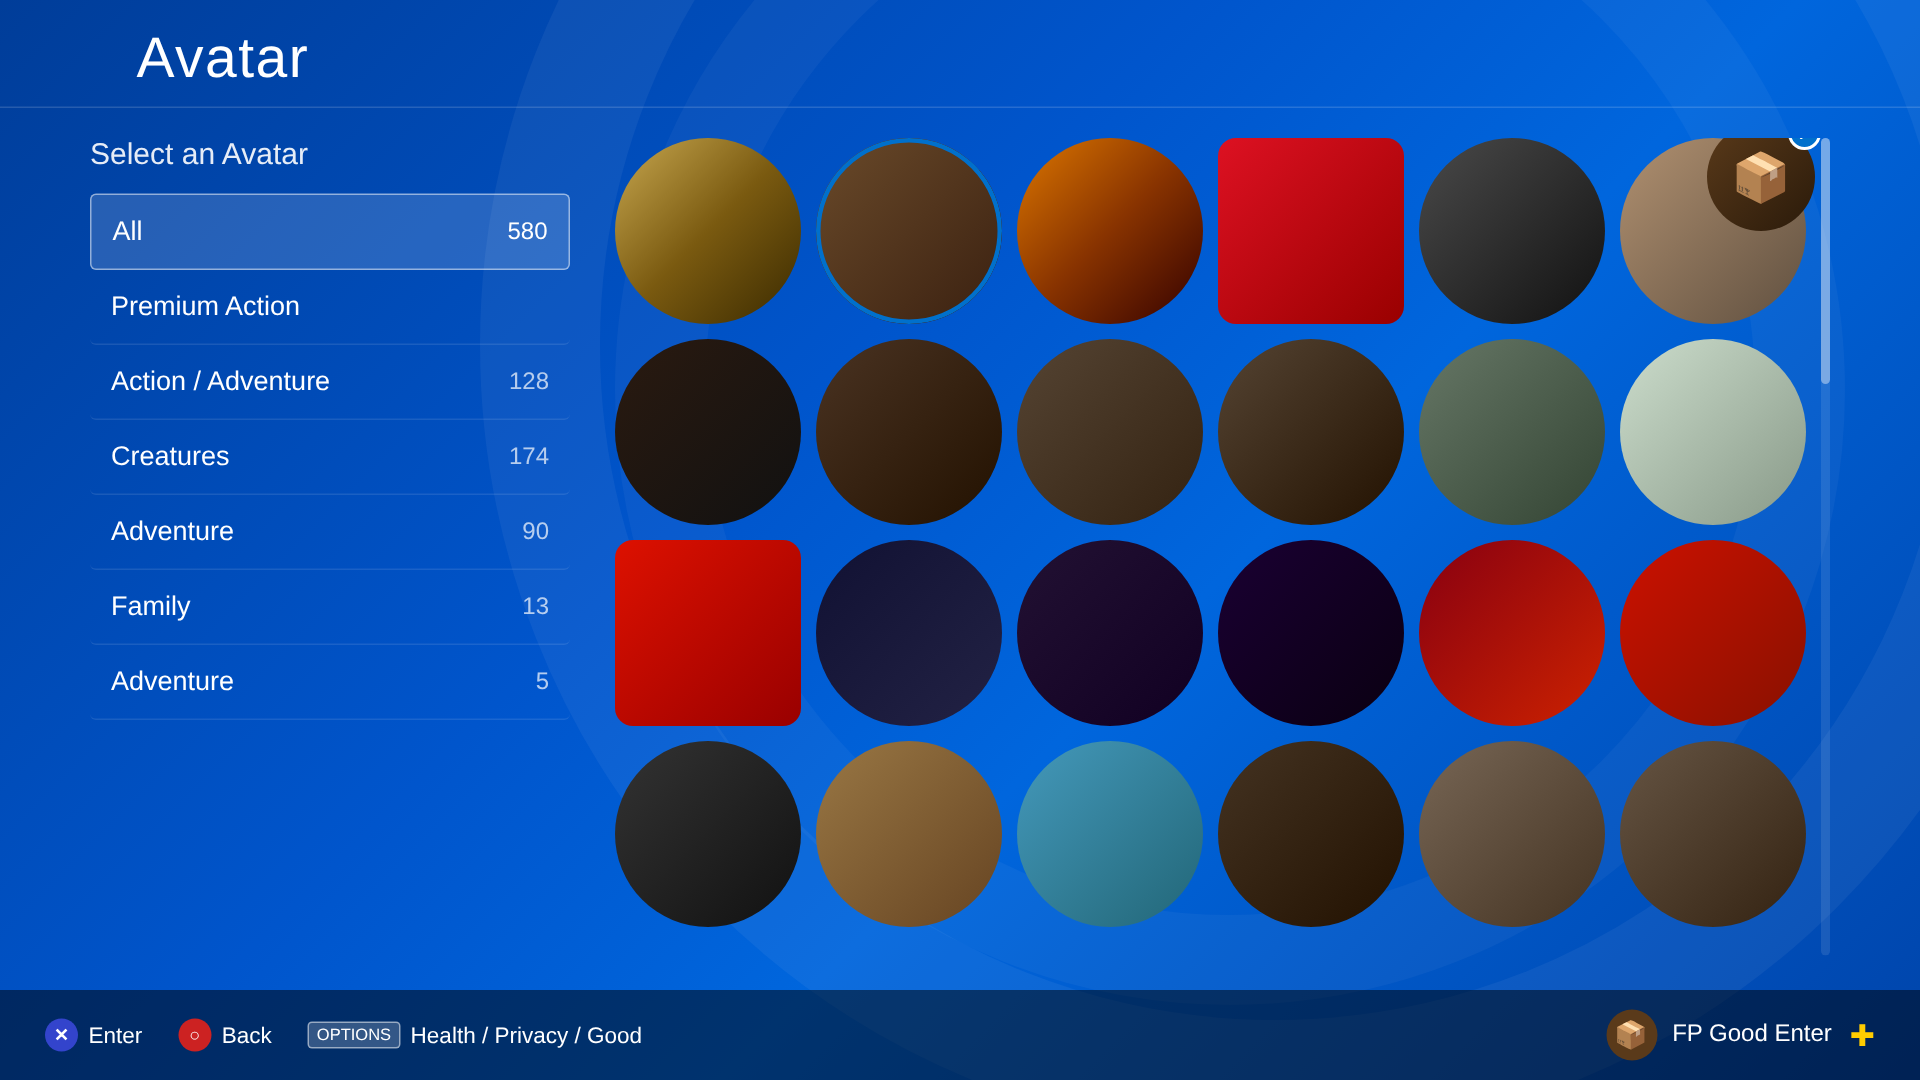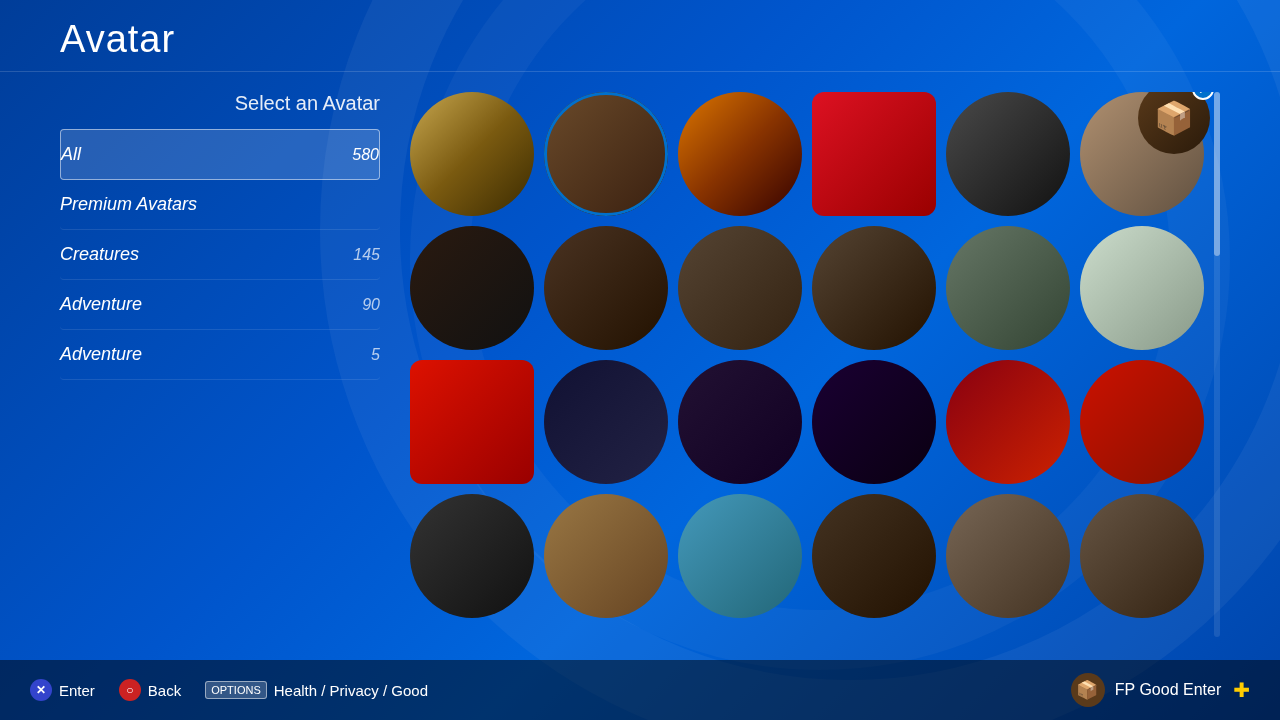--- a/index.html
+++ b/index.html
@@ -59,6 +59,7 @@
       font-weight: 300;
       letter-spacing: 1px;
       color: white;
+      margin-left: 31px;
     }
 
     

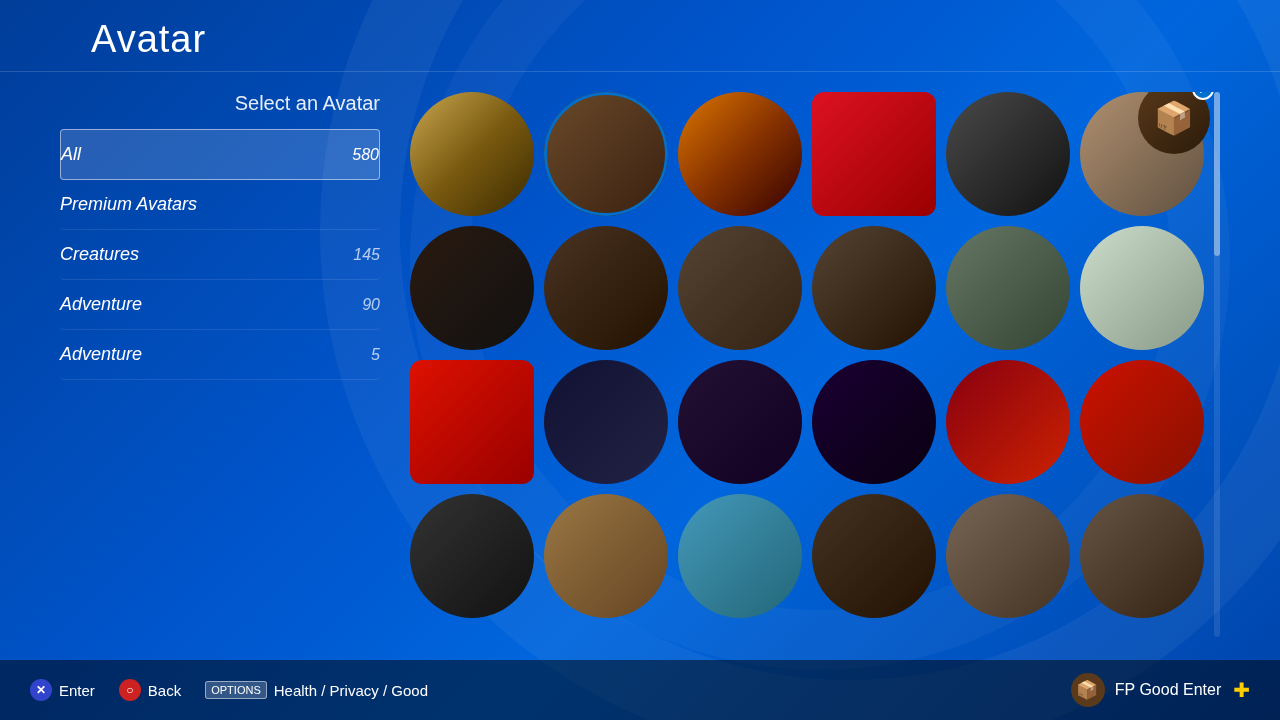--- a/index.html
+++ b/index.html
@@ -69,7 +69,6 @@
       display: flex;
       padding: 20px 60px 0 60px;
       height: calc(720px - 95px - 60px);
-      text-align: right;
     }
 
     

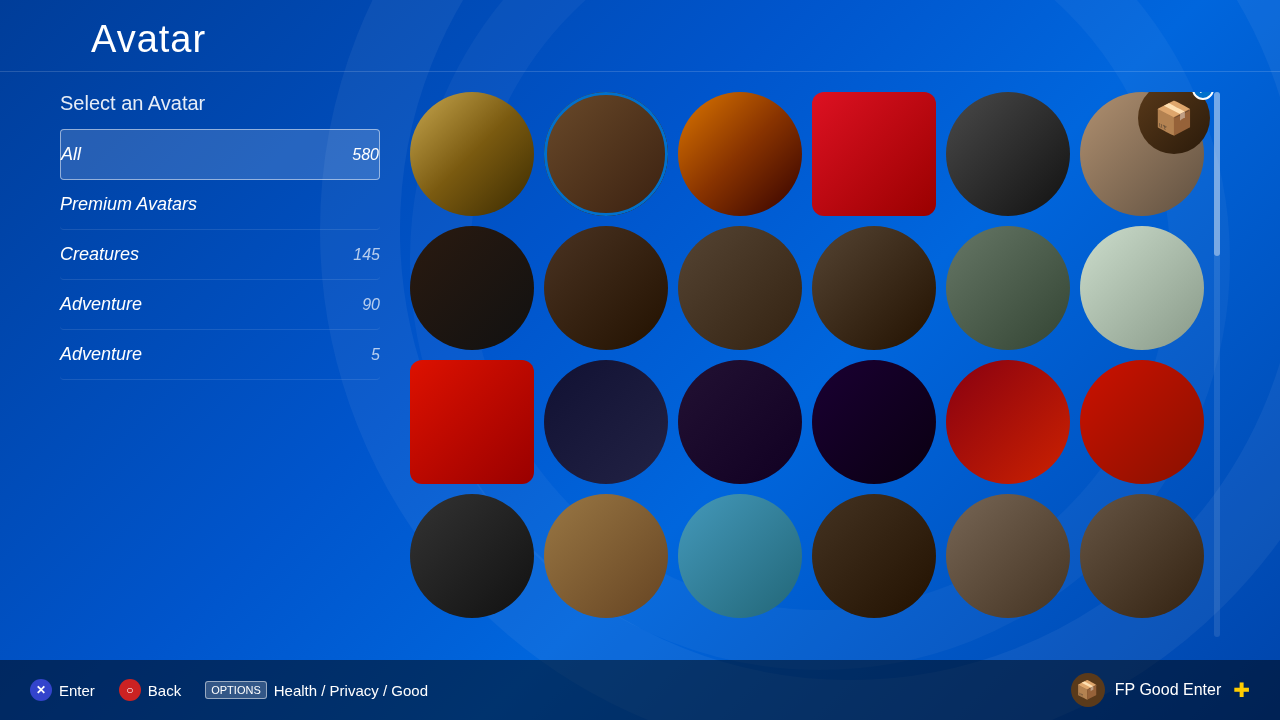--- a/index.html
+++ b/index.html
@@ -94,11 +94,10 @@
       display: flex;
       justify-content: space-between;
       align-items: center;
-      padding: 14px 0;
+      padding: 14px 14px;
       cursor: pointer;
       border-radius: 4px;
       transition: background 0.1s;
-      font-style: italic;
     }
     .category-item.active {
       background: rgba(255,255,255,0.15);

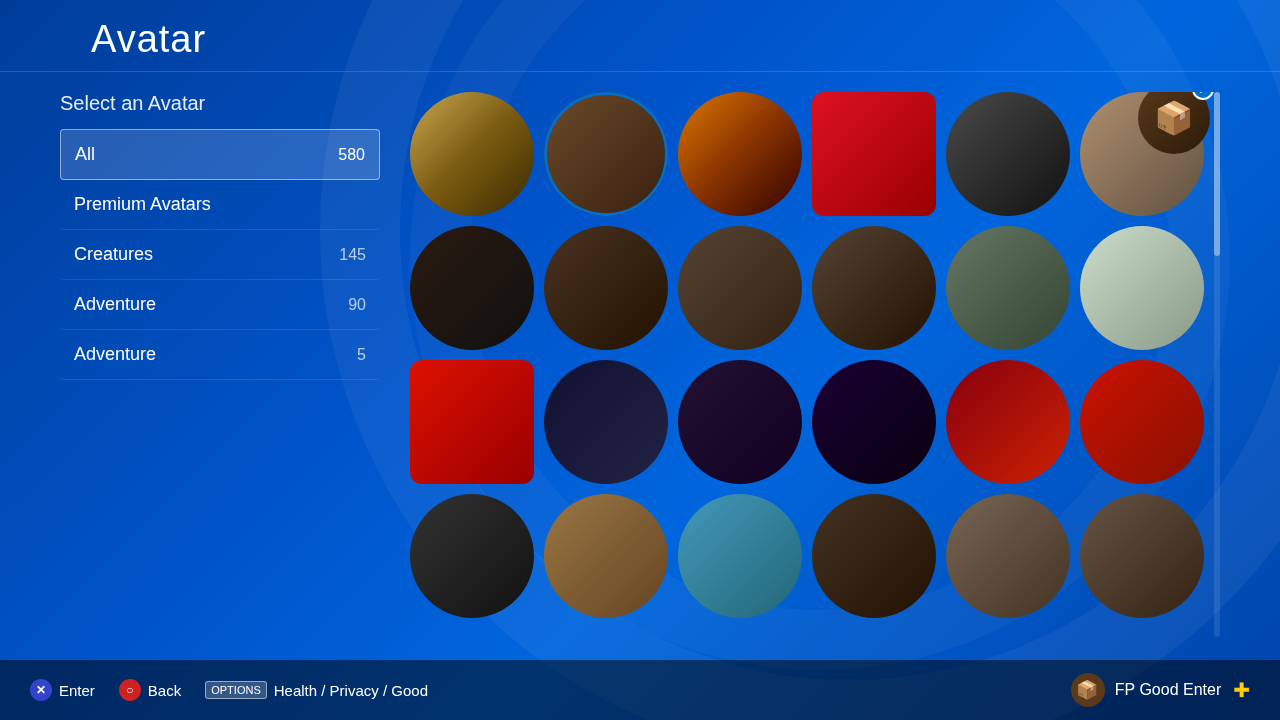--- a/index.html
+++ b/index.html
@@ -330,7 +330,7 @@
           <span class="category-count">580</span>
         </div>
         <div class="category-item">
-          <span class="category-name">Premium Avatars</span>
+          <span class="category-name">Premium Action</span>
           <span class="category-count"></span>
         </div>
         <div class="category-item">

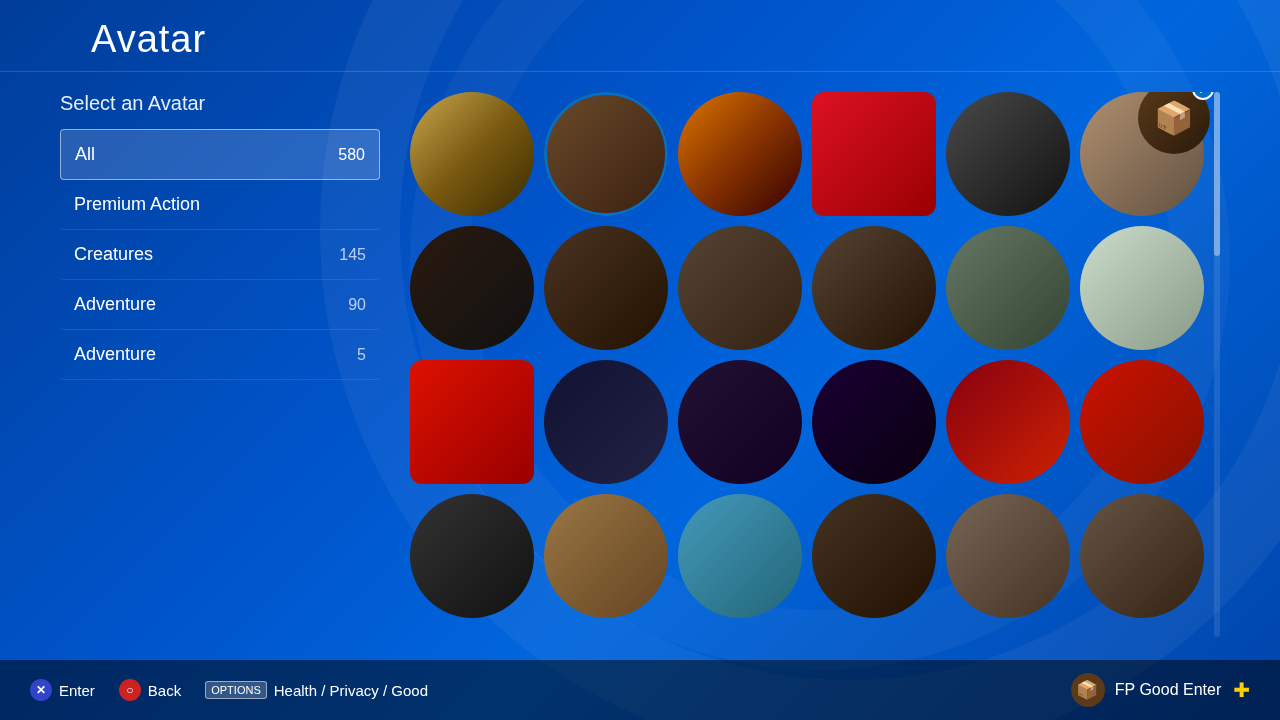--- a/index.html
+++ b/index.html
@@ -334,6 +334,10 @@
           <span class="category-count"></span>
         </div>
         <div class="category-item">
+          <span class="category-name">Action / Adventure</span>
+          <span class="category-count">128</span>
+        </div>
+        <div class="category-item">
           <span class="category-name">Creatures</span>
           <span class="category-count">145</span>
         </div>

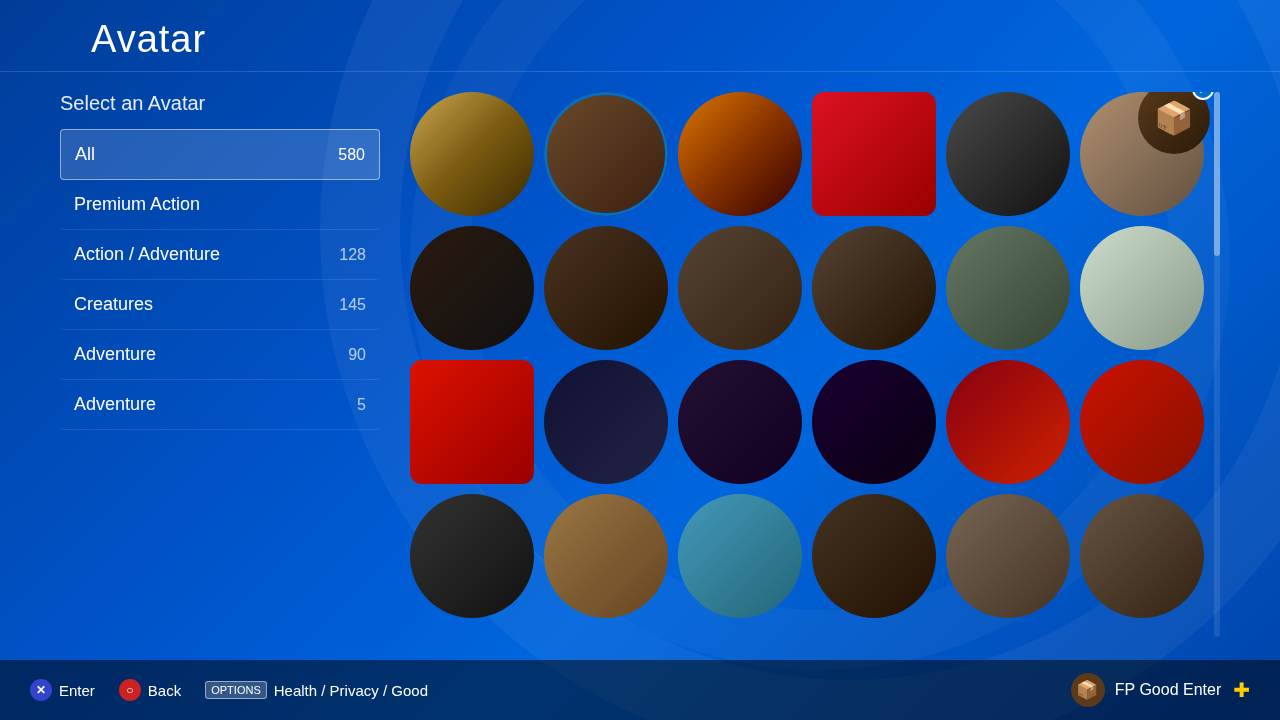--- a/index.html
+++ b/index.html
@@ -339,7 +339,7 @@
         </div>
         <div class="category-item">
           <span class="category-name">Creatures</span>
-          <span class="category-count">145</span>
+          <span class="category-count">174</span>
         </div>
         <div class="category-item">
           <span class="category-name">Adventure</span>

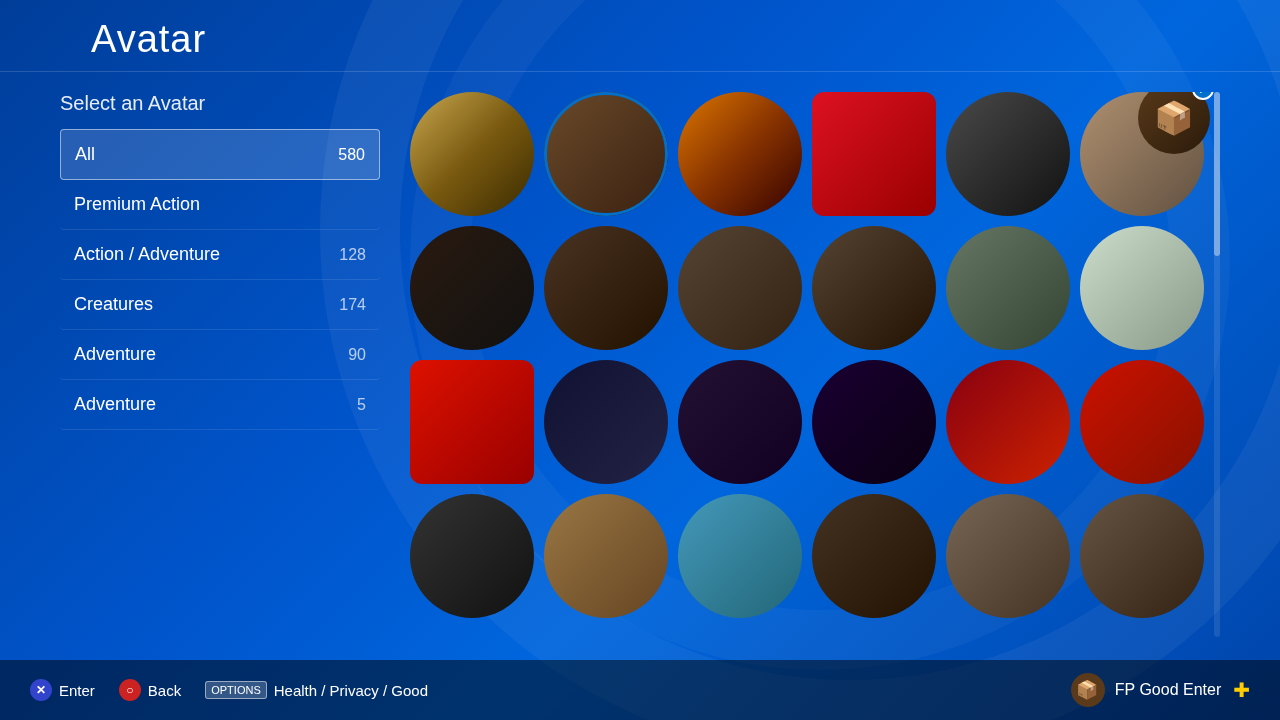--- a/index.html
+++ b/index.html
@@ -346,6 +346,10 @@
           <span class="category-count">90</span>
         </div>
         <div class="category-item">
+          <span class="category-name">Family</span>
+          <span class="category-count">13</span>
+        </div>
+        <div class="category-item">
           <span class="category-name">Adventure</span>
           <span class="category-count">5</span>
         </div>

